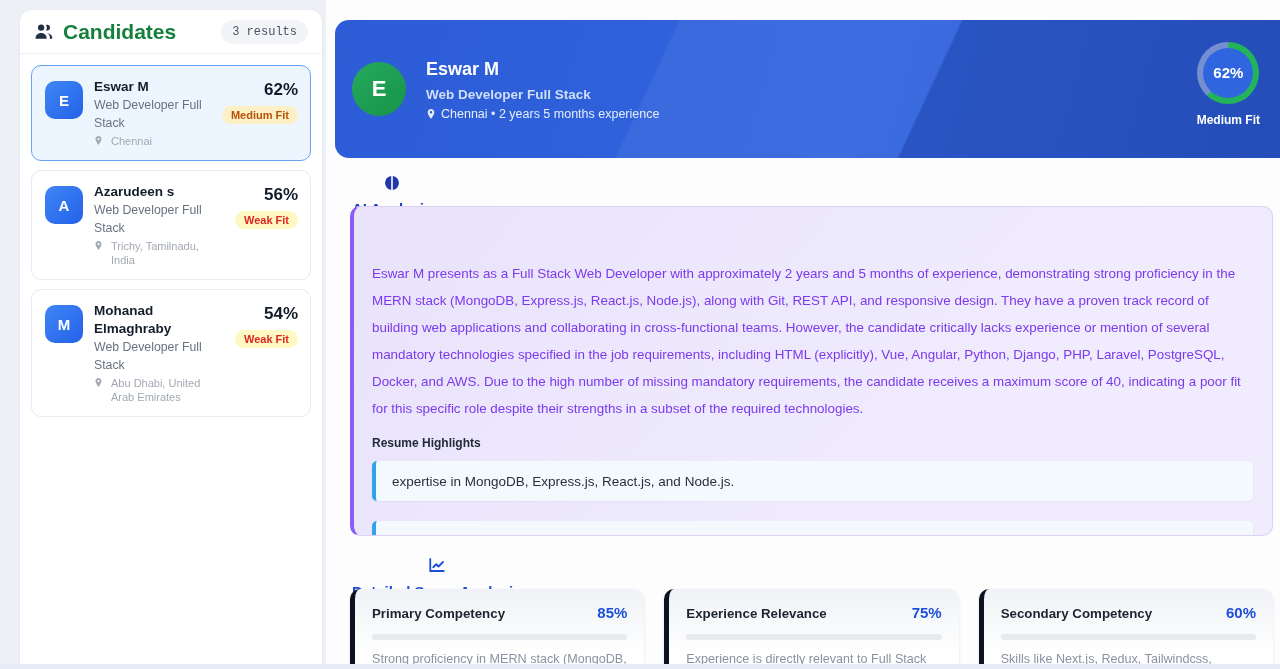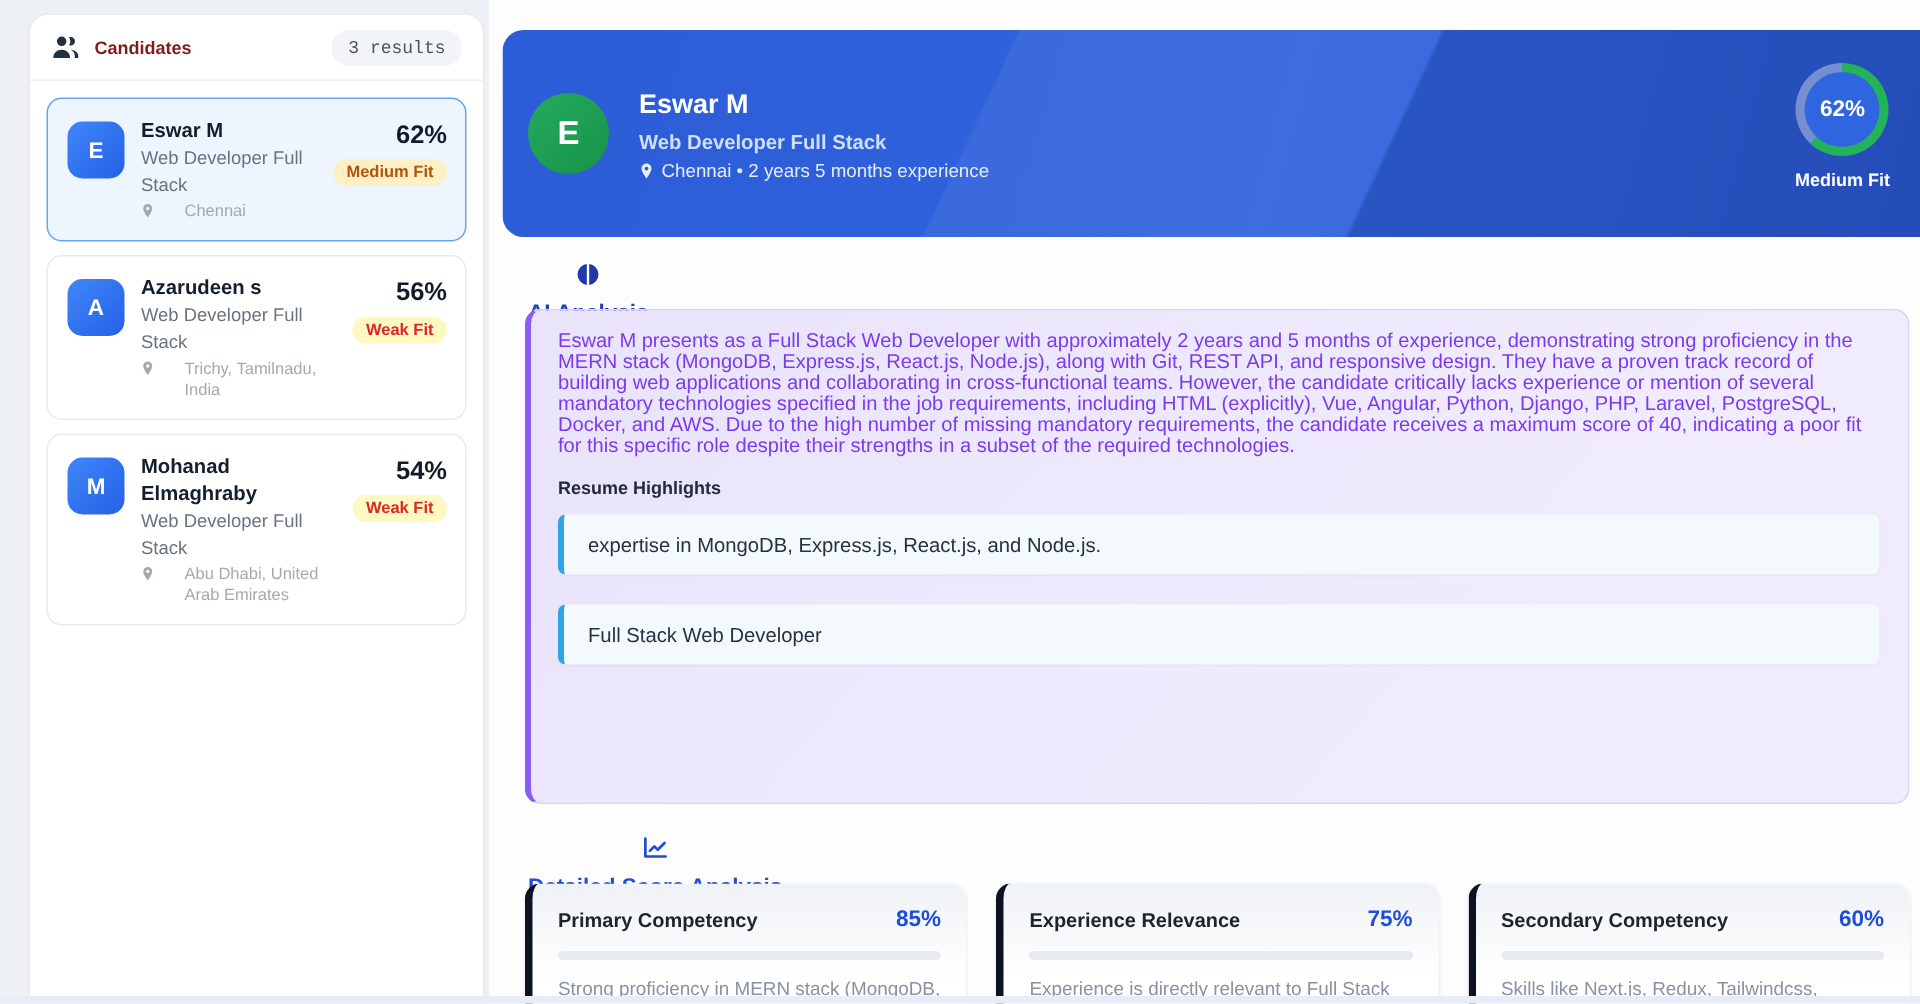--- a/index.html
+++ b/index.html
@@ -16,7 +16,7 @@
   .sb-header { height:44px; display:flex; align-items:center; padding:0 14px;
                border-bottom:1px solid #eef0f4; }
   .sb-header .ico { width:19px; height:19px; flex:none; }
-  .sb-title { flex:1; margin-left:10px; font-size:12px; font-weight:bold; color:#7f1d1d; }
+  .sb-title { flex:1; margin-left:10px; font-size:21px; font-weight:bold; color:#15803d; }
   .results-pill { background:#f2f4f7; color:#4b5563; font-size:12px; padding:5px 11px;
                   border-radius:999px;font-family:Liberation Mono, monospace; }
   .sb-list { padding:11px; display:flex; flex-direction:column; gap:9px; }

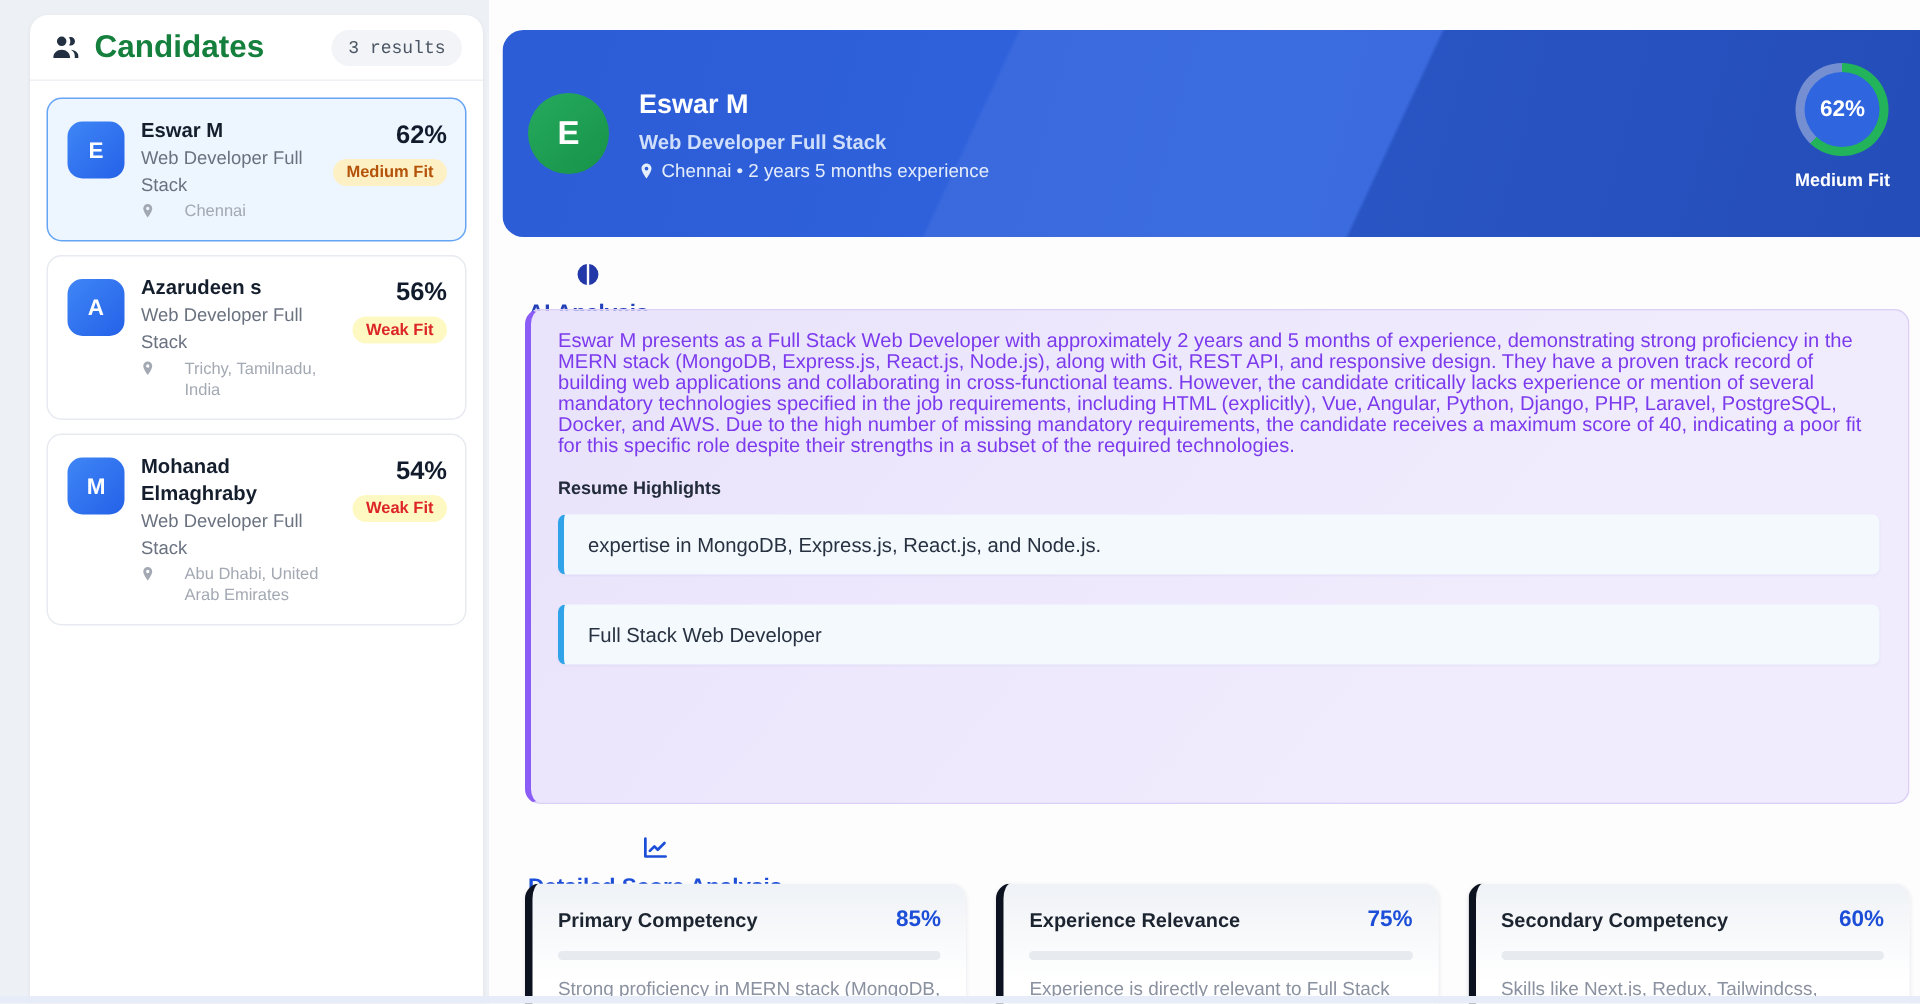--- a/index.html
+++ b/index.html
@@ -30,7 +30,7 @@
   .cand-info { flex:1; min-width:0; }
   .cand-name { font-size:13.5px; font-weight:bold; color:#141e2c; line-height:18px; }
   .cand-role { font-size:12.3px; color:#6a7280; line-height:18px; }
-  .cand-loc { display:flex; gap:20px; font-size:11px; color:#a3a9b3; line-height:14px;
+  .cand-loc { display:flex; gap:8px; font-size:11px; color:#a3a9b3; line-height:14px;
               margin-top:2px; align-items:flex-start; }
   .cand-loc svg { flex:none; margin-top:1px; }
   .cand-right { display:flex; flex-direction:column; align-items:flex-end; flex:none; padding-top:2px; }

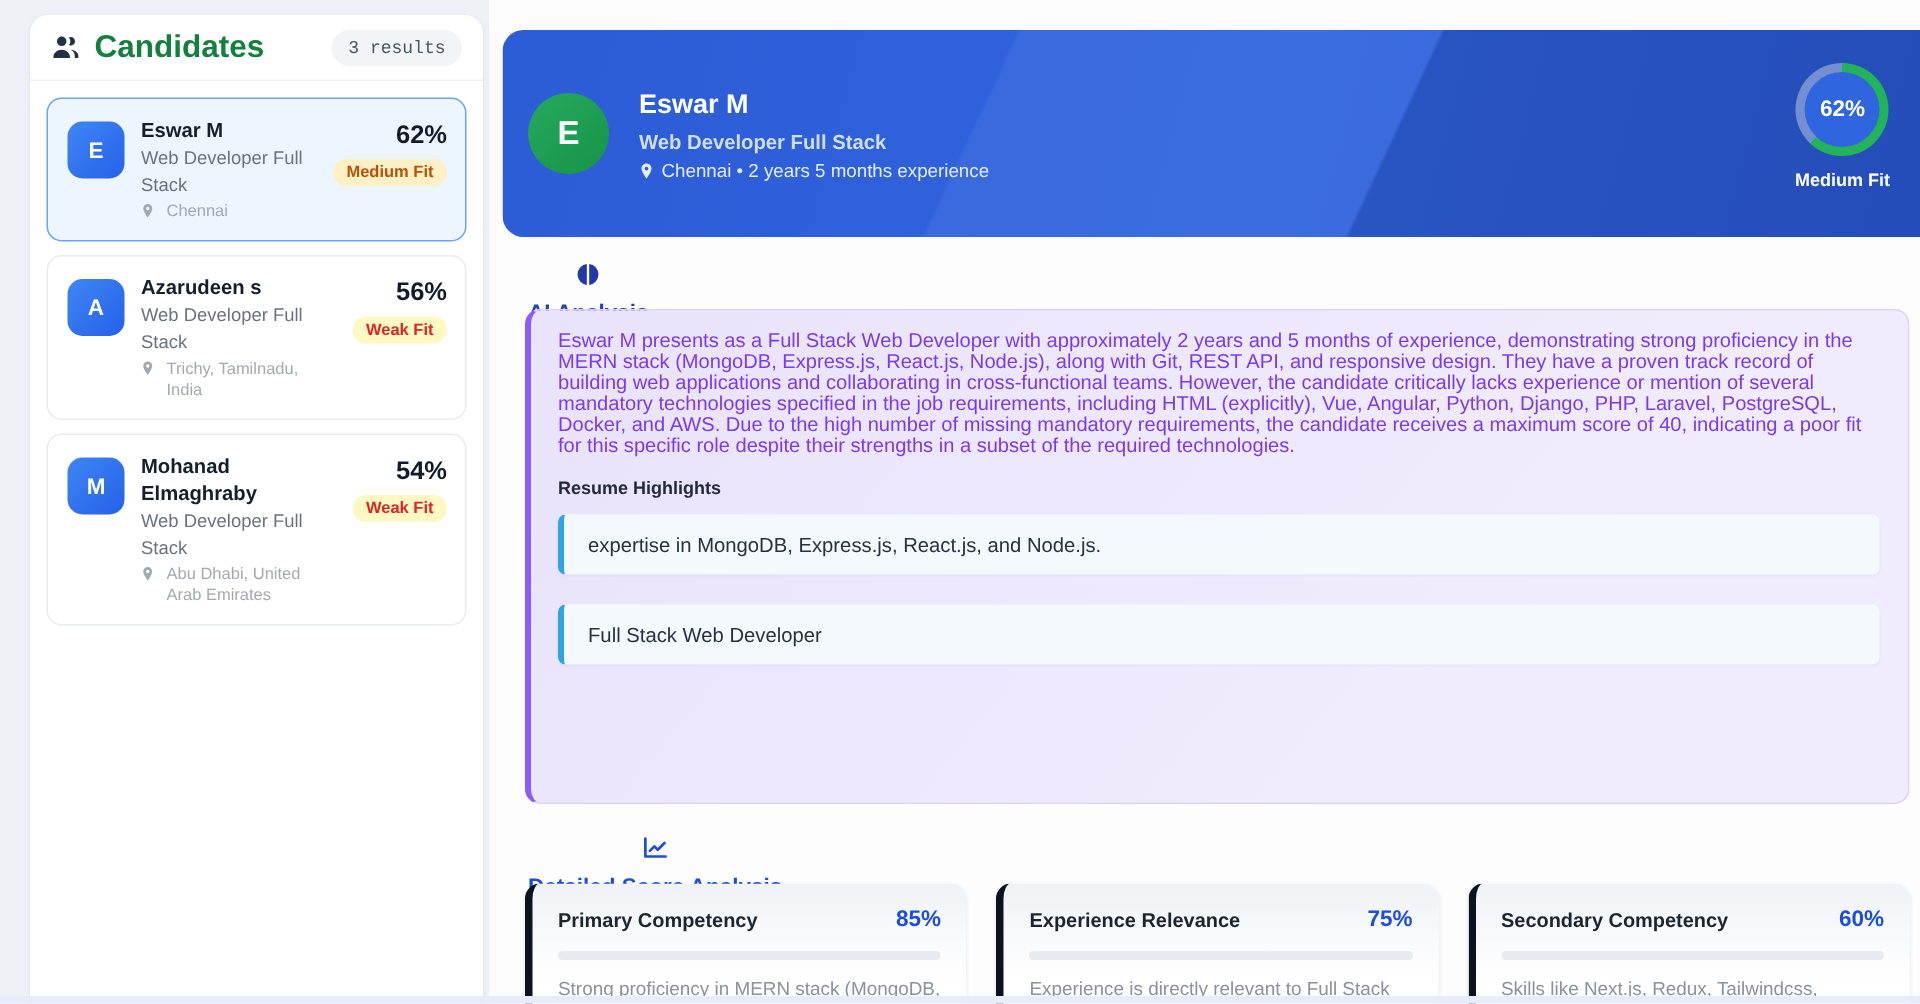--- a/index.html
+++ b/index.html
@@ -75,7 +75,7 @@
               background:linear-gradient(130deg,#e9e3fb,#f0ecfd 70%);
               border:1px solid #ddd0f6; border-left:4px solid #8b5cf6;
               border-radius:10px; padding:13px 17px 0 18px; overflow:hidden; }
-  .ai-text { font-size:13.4px; line-height:14px; color:#7c3aed; padding-right:5px; }
+  .ai-text { font-size:13.4px; line-height:27px; color:#7c3aed; padding-right:5px;margin-top:40px; }
   .hl-heading { margin-top:14px; font-size:12px; font-weight:bold; color:#222b3a; }
   .hl-item { height:40px; margin:11px 2px 0 0; background:#f3f9fd;
              border-left:4px solid #31a3e8; border-radius:5px;

